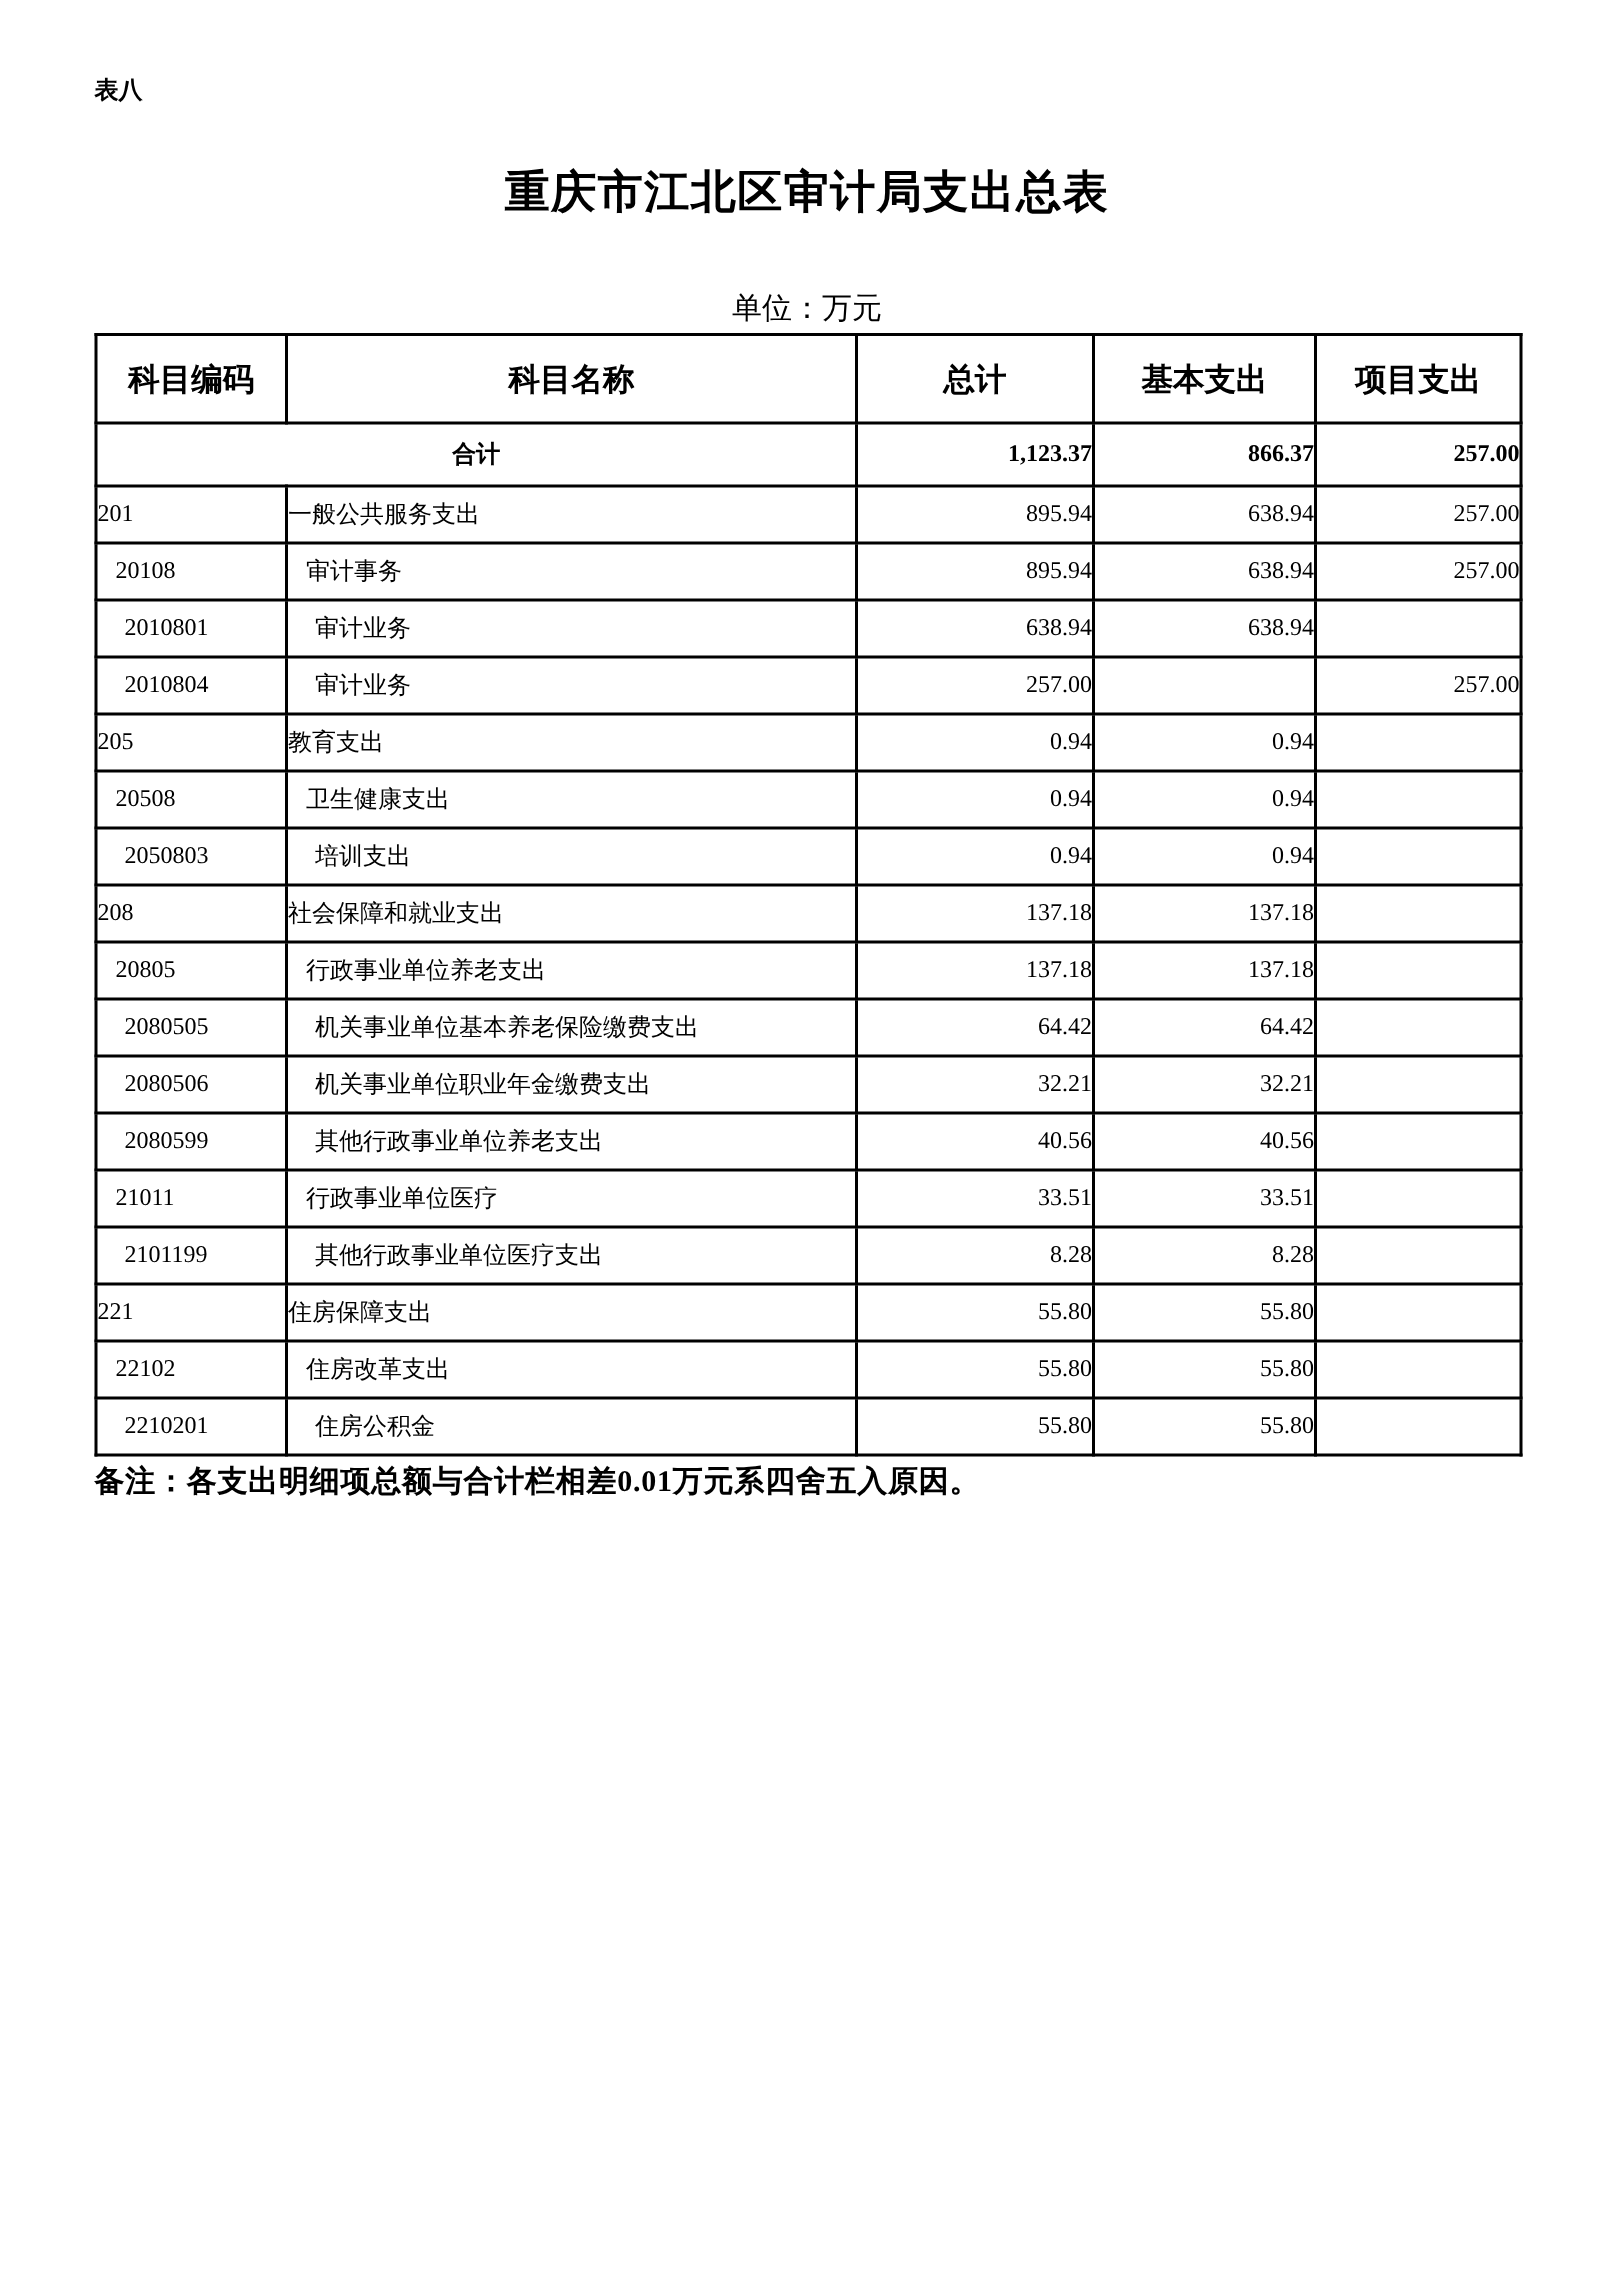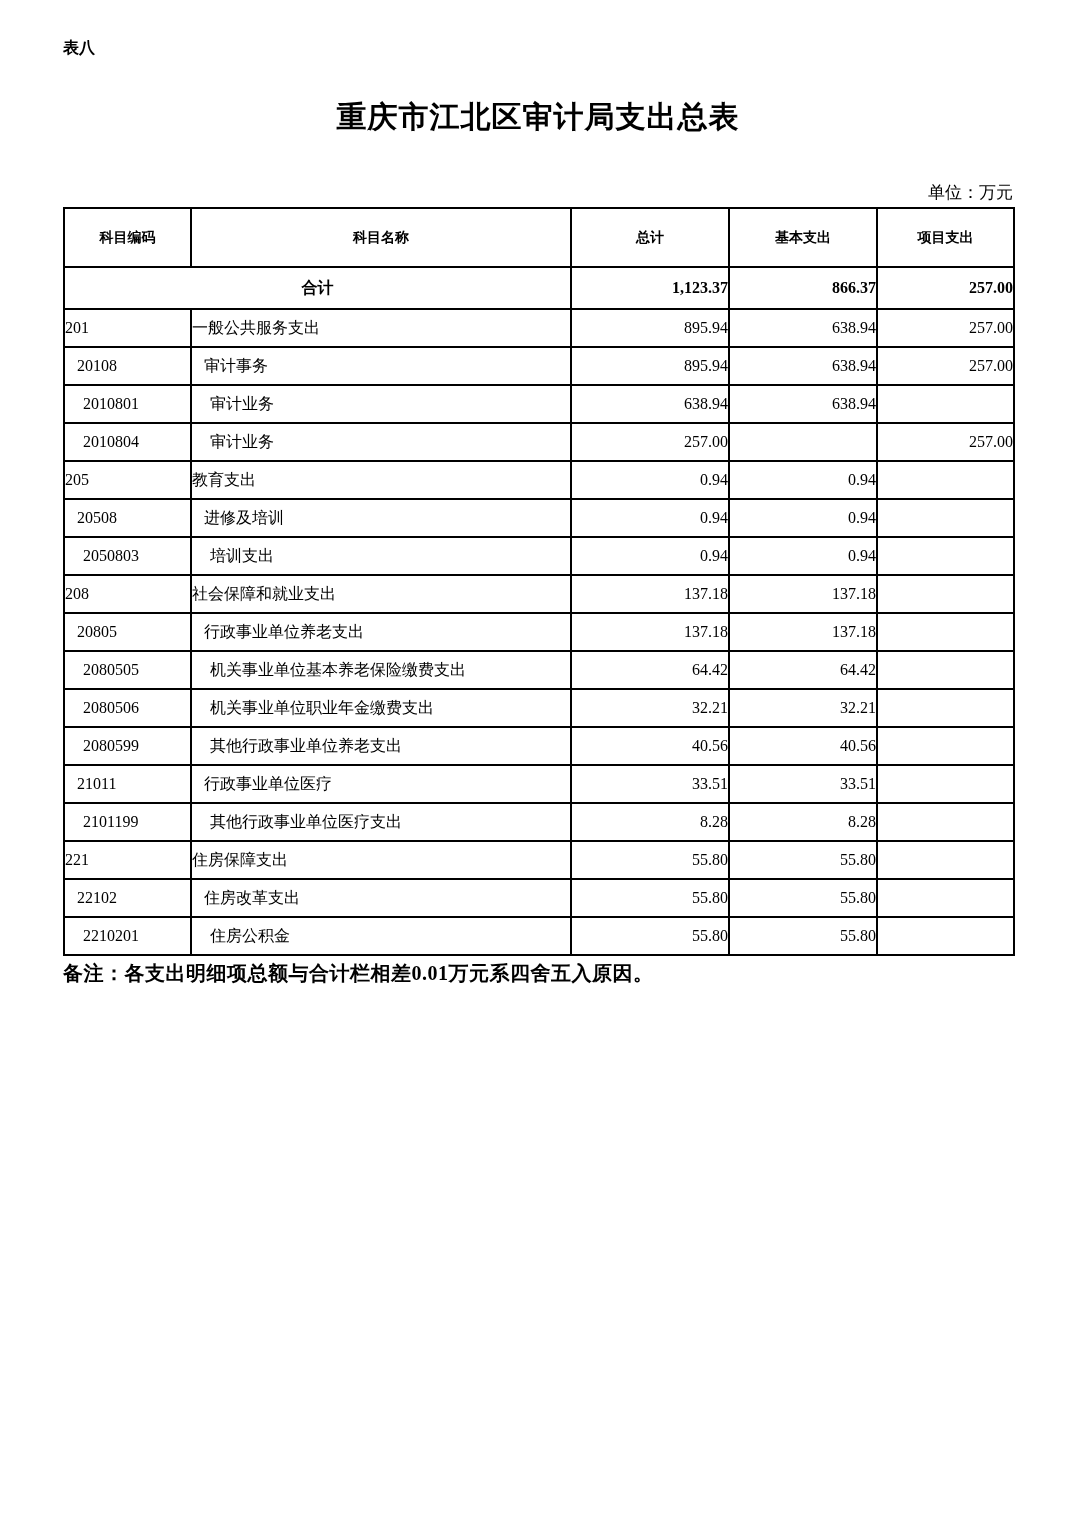--- a/index.html
+++ b/index.html
@@ -10,7 +10,7 @@
     box-sizing: border-box;
     background: #ffffff;
     color: #000000;
-    padding: 40px 61px 0 63px;
+    padding: 52px 61px 0 63px;
     overflow: hidden;
     font-family: "Liberation Serif", serif;
   }

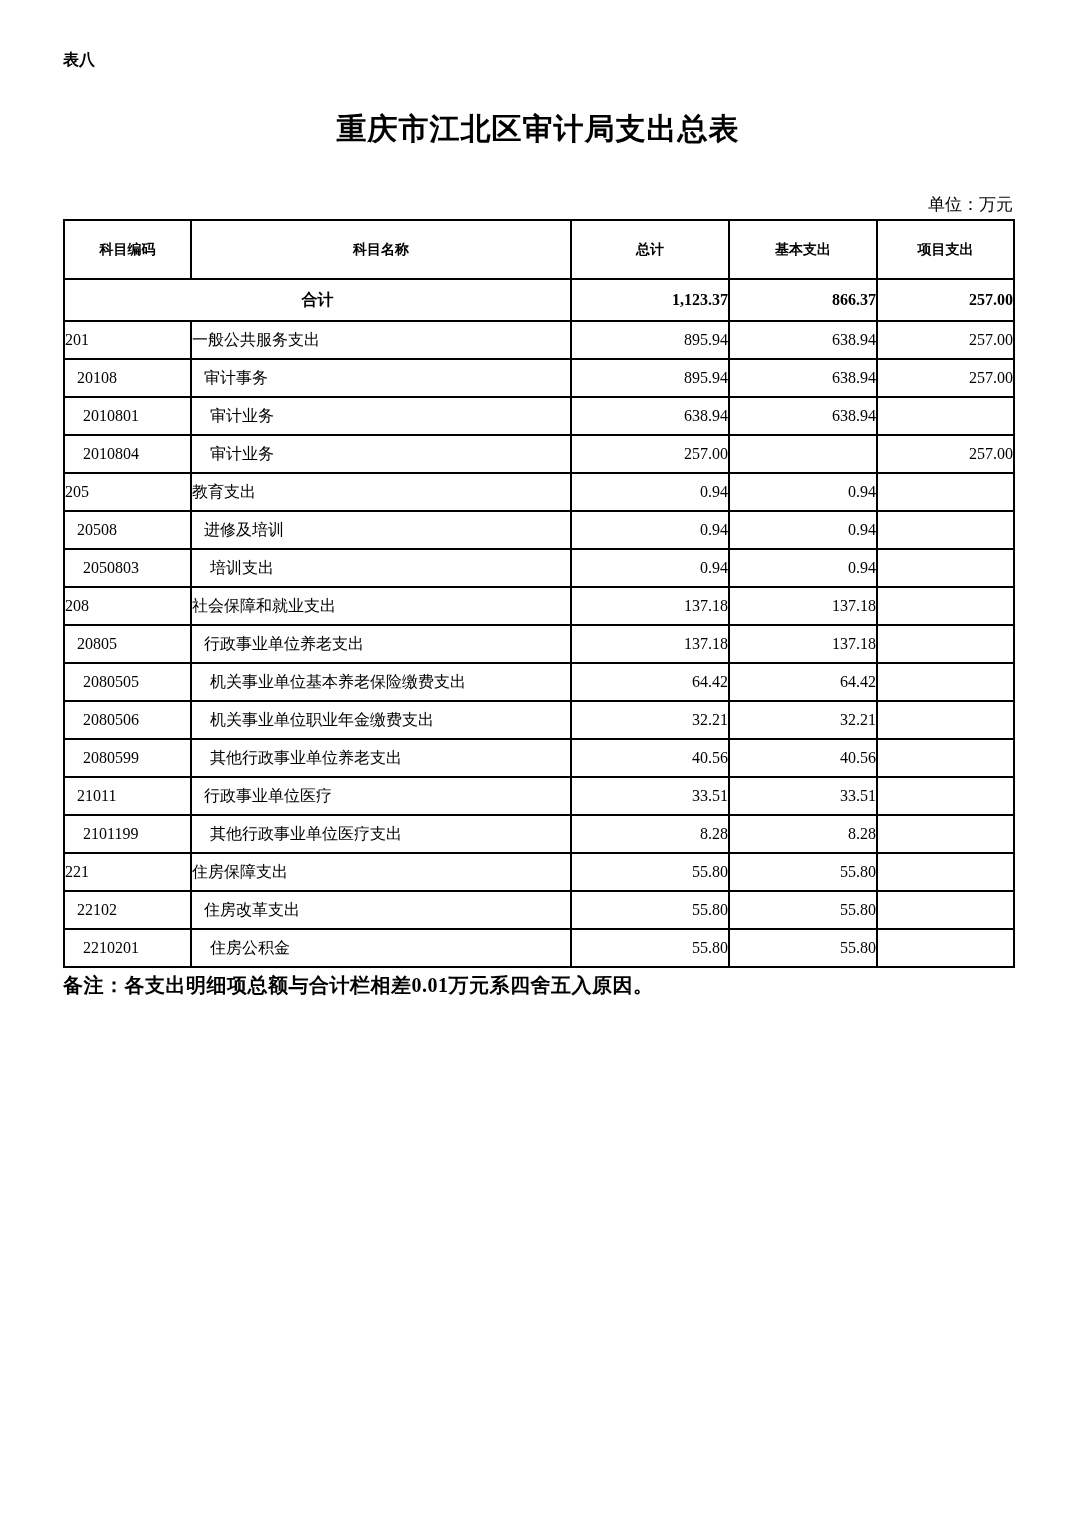--- a/index.html
+++ b/index.html
@@ -31,8 +31,8 @@
   .unit-label {
     margin-top: 52px;
     margin-bottom: 6px;
-    text-align: right;
-    font-size: 17px;
+    text-align: center;
+    font-size: 20px;
     line-height: 1;
   }
   table.budget {

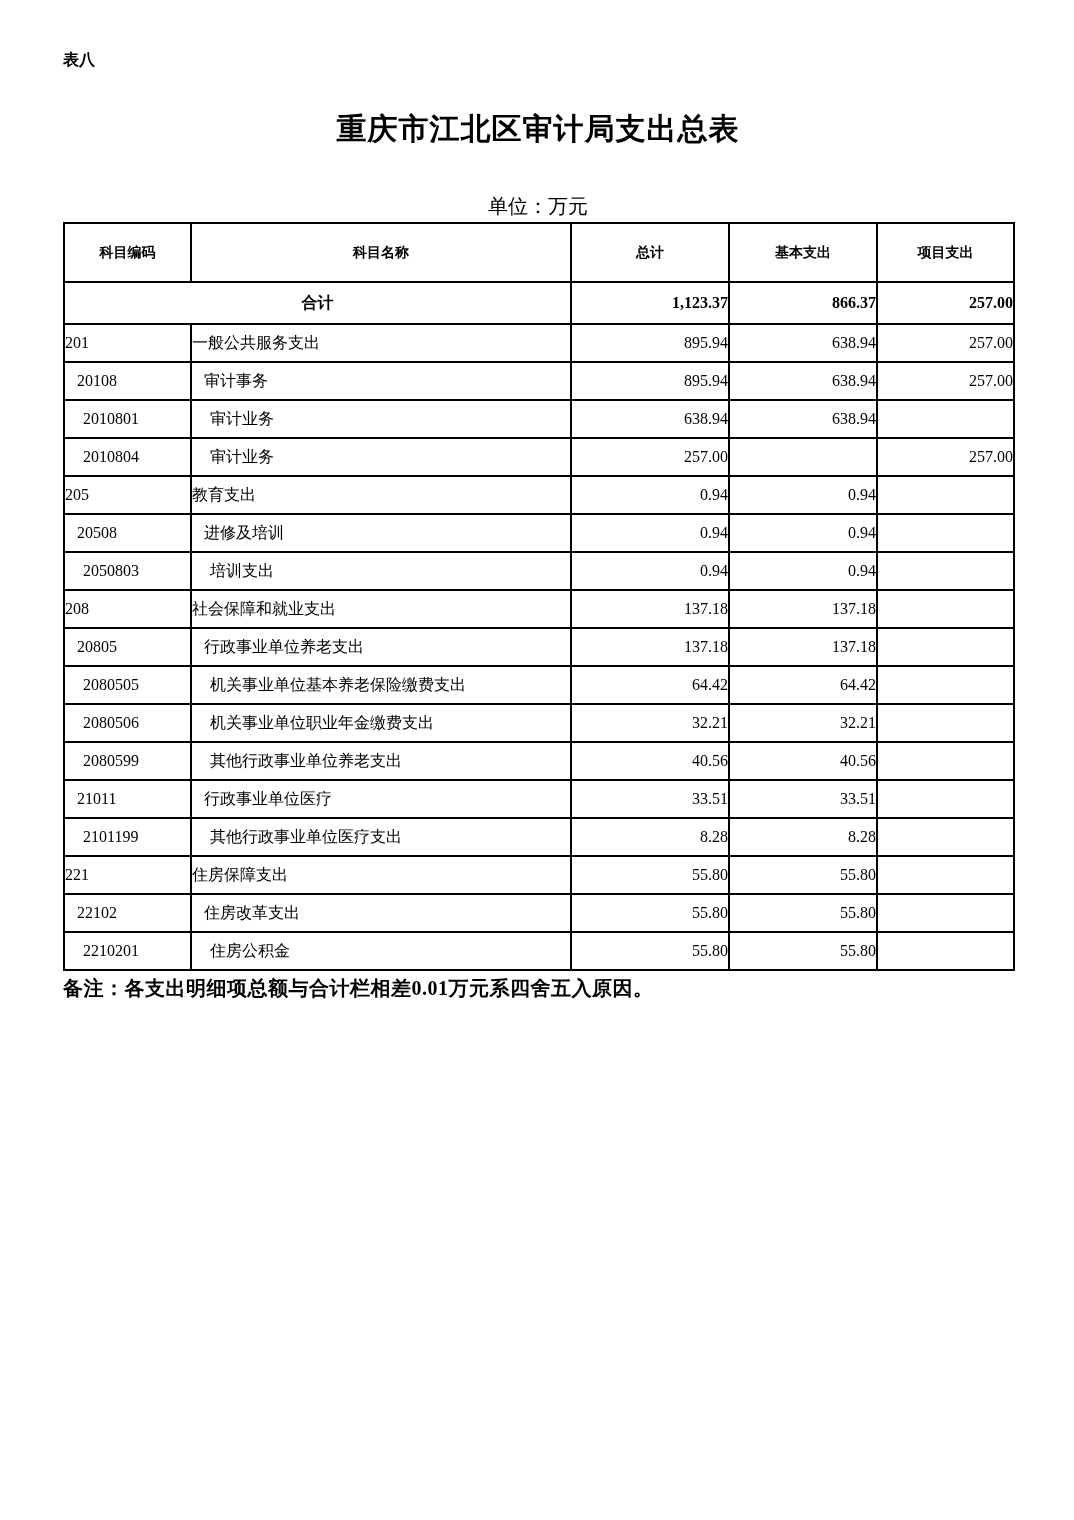--- a/index.html
+++ b/index.html
@@ -52,7 +52,7 @@
   thead th {
     font-family: "DejaVu Sans", "Liberation Sans", sans-serif;
     font-weight: bold;
-    font-size: 14px;
+    font-size: 21px;
     margin-left: 44px;
   }
   tr.total-row { height: 42px; }

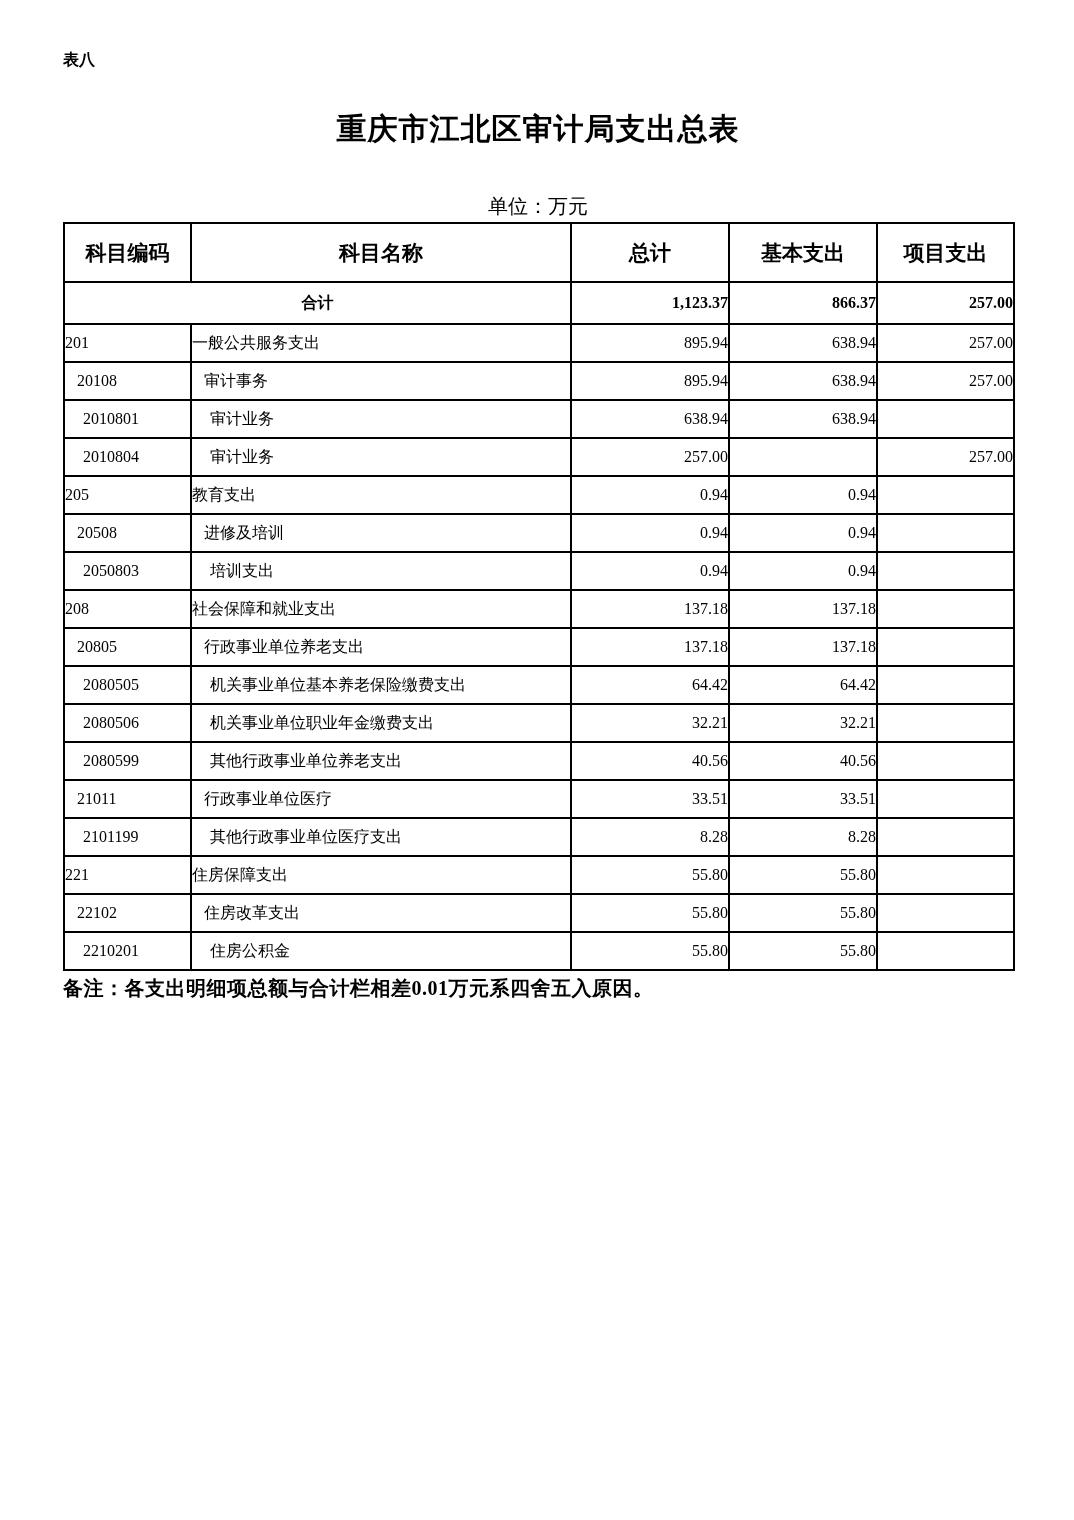--- a/index.html
+++ b/index.html
@@ -145,7 +145,7 @@
     </tr>
         <tr class="data-row">
       <td class="code lvl2">20508</td>
-      <td class="name lvl2">进修及培训</td>
+      <td class="name lvl2">卫生健康支出</td>
       <td class="num">0.94</td>
       <td class="num">0.94</td>
       <td class="num"></td>

